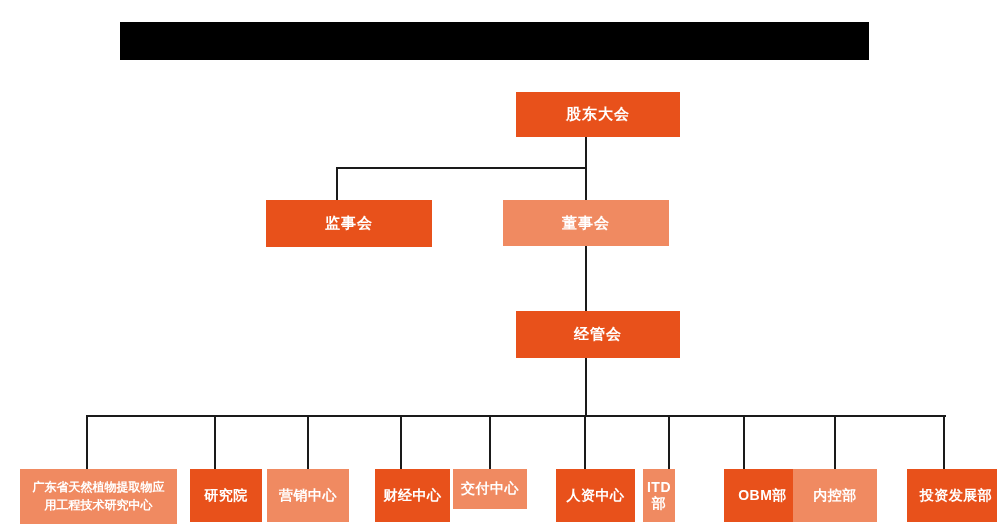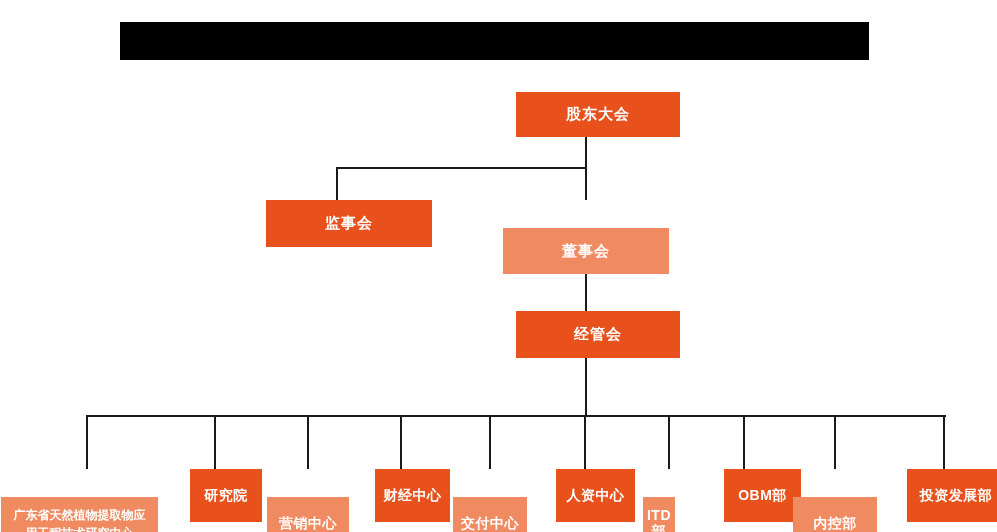--- a/index.html
+++ b/index.html
@@ -34,7 +34,7 @@
     letter-spacing: 1px;
   }
   .node.dark  { background: var(--dark,  #e8511b); margin-left: 12px; }
-  .node.light { background: var(--light, #f08a61); margin-top: 28px; }
+  .node.light { background: var(--light, #f08a61); }
   .dept { font-size: 14px; letter-spacing: 0.5px; }
   .dept-long {
     font-size: 12px;

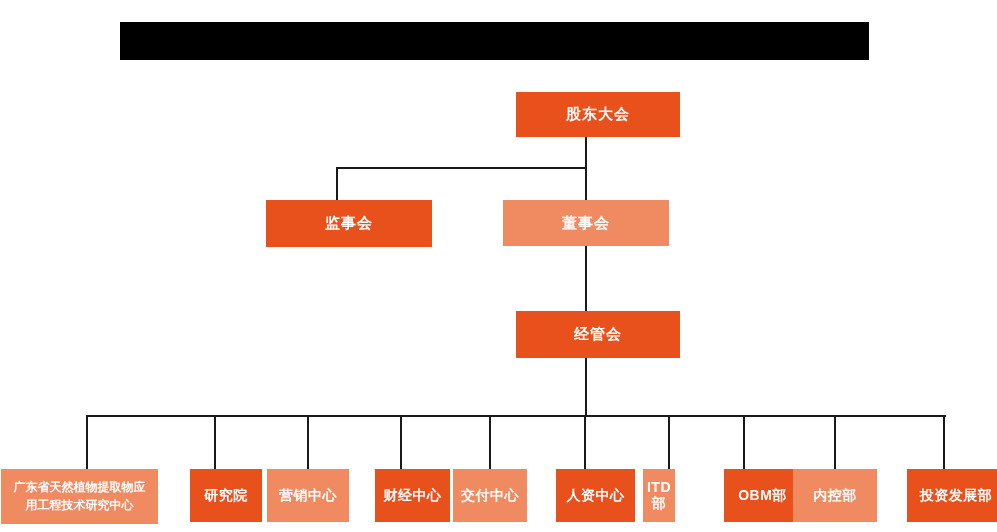--- a/index.html
+++ b/index.html
@@ -53,7 +53,7 @@
   #n-board        { left: 503px; top: 200px; width: 166px; height: 46px; }
   #n-management   { left: 504px; top: 311px; width: 164px; height: 47px; }
   
-  #d0 { left:   1px; top: 469px; width: 157px; height: 55px; }
+  #d0 { left:   20px; top: 469px; width: 157px; height: 55px; }
   #d1 { left: 178px; top: 469px; width:  72px; height: 53px; }
   #d2 { left: 267px; top: 469px; width:  82px; height: 53px; }
   #d3 { left: 363px; top: 469px; width:  75px; height: 53px; }

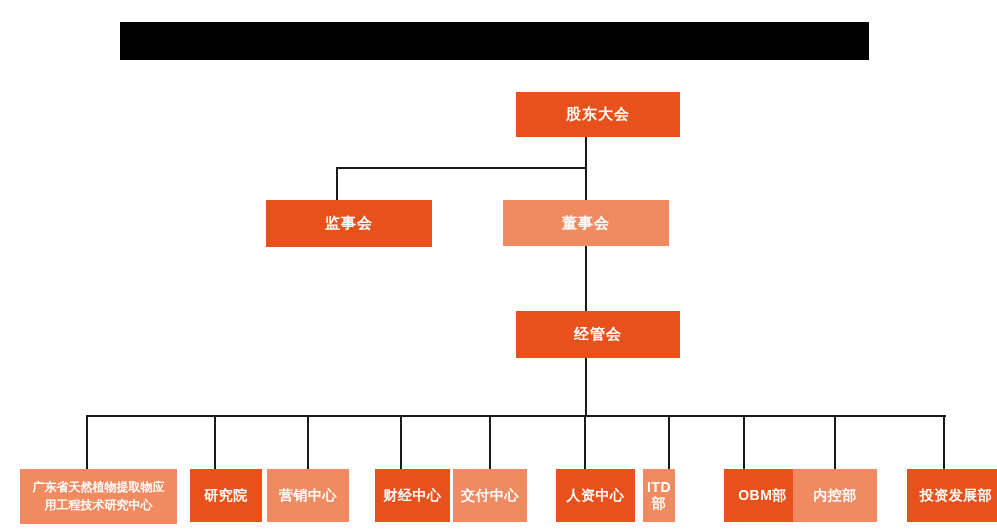--- a/index.html
+++ b/index.html
@@ -57,7 +57,7 @@
   #d1 { left: 178px; top: 469px; width:  72px; height: 53px; }
   #d2 { left: 267px; top: 469px; width:  82px; height: 53px; }
   #d3 { left: 363px; top: 469px; width:  75px; height: 53px; }
-  #d4 { left: 453px; top: 469px; width:  74px; height: 53px; }
+  #d4 { left: 453px; top: 469px; width:  74px; height: 40px; }
   #d5 { left: 544px; top: 469px; width:  79px; height: 53px; }
   #d6 { left: 643px; top: 469px; width:  32px; height: 53px; }
   #d7 { left: 712px; top: 469px; width:  77px; height: 53px; }

